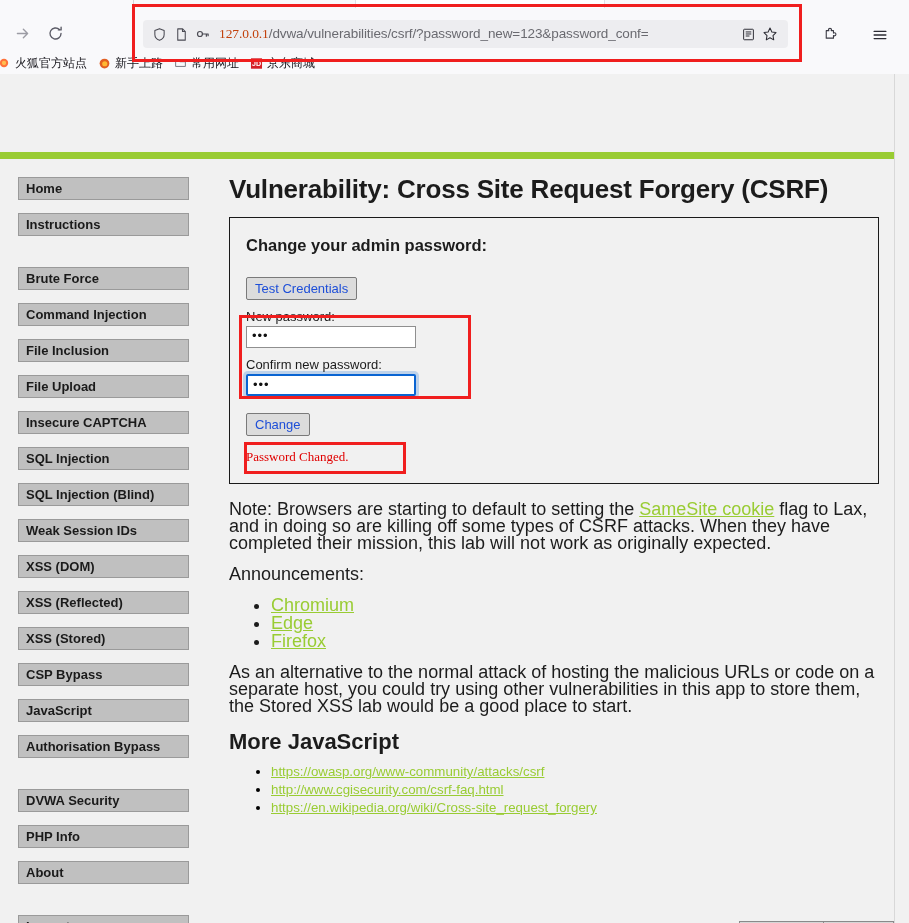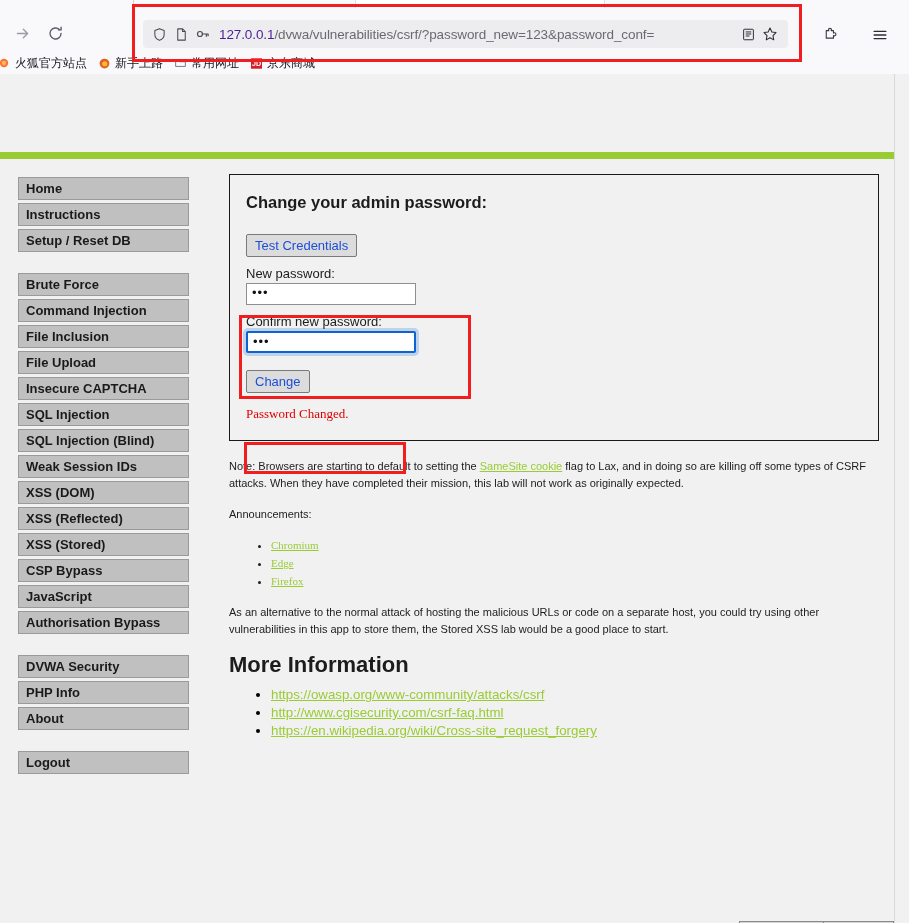--- a/index.html
+++ b/index.html
@@ -55,7 +55,7 @@
     font-size: 13.5px; color: #15141a; letter-spacing: -0.1px;
     margin-left: 4px; padding-right: 4px;
   }
-  .url-text .host { color: #4c1d95; }
+  .url-text .host { color: #c2410c; font-family: Liberation Serif, serif; }
   .url-text .path { color: #6a6a70; }
 
   .tb-right-ico {

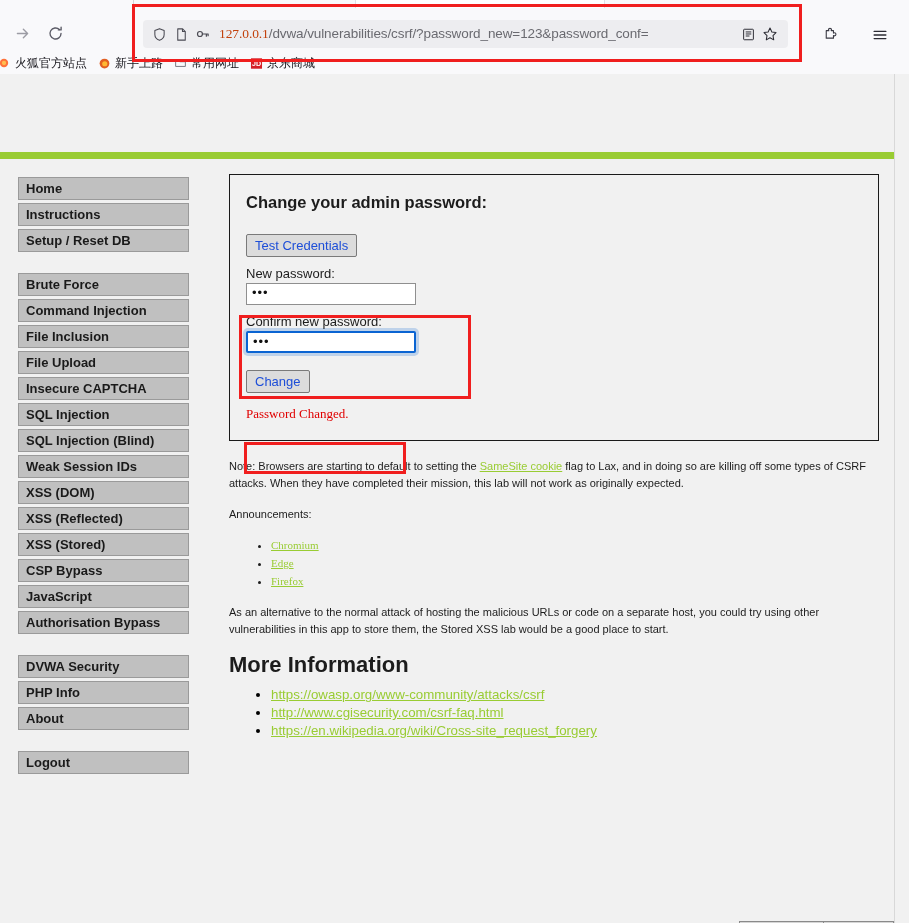--- a/index.html
+++ b/index.html
@@ -113,7 +113,7 @@
     display: block; width: 171px; height: 23px; line-height: 21px;
     background: #c0c0c0; border: 1px solid #9a9a9a;
     color: #1a1a1a; font-weight: bold; font-size: 13px;
-    padding-left: 7px; margin-bottom: 3px;
+    padding-left: 7px; margin-bottom: 13px;
     white-space: nowrap; overflow: hidden;
   }
   .menu-item.selected { background: #9c3; border-color: #8ab52b; color: #ffffff; }

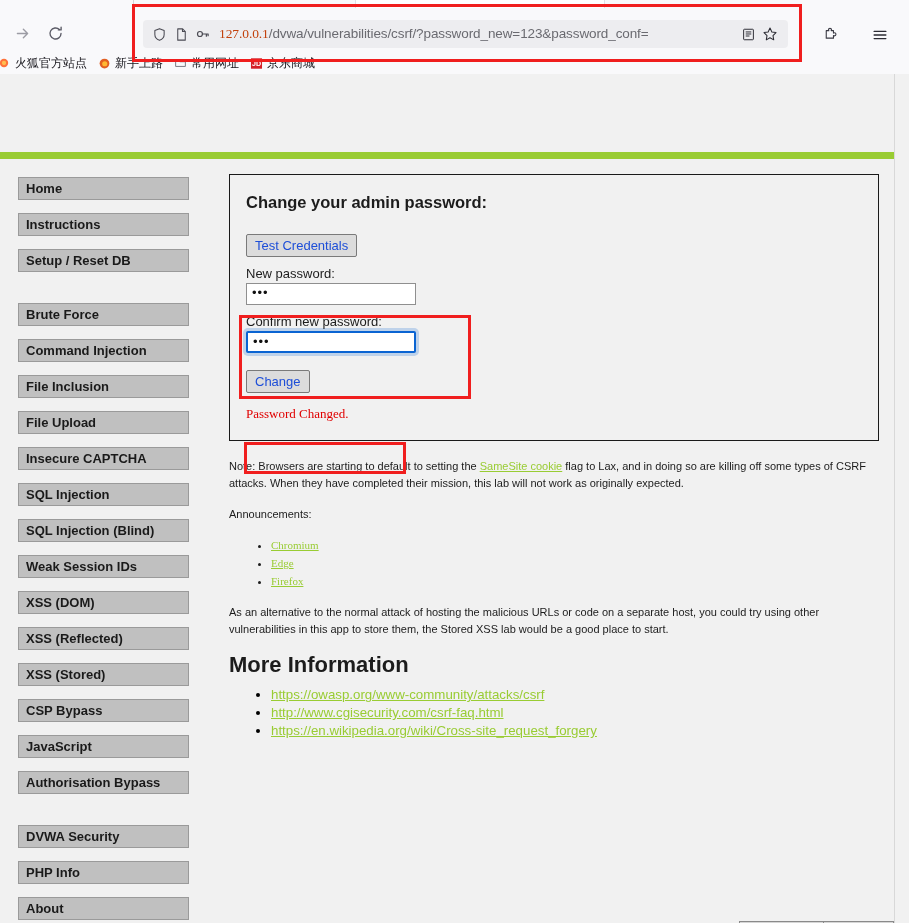--- a/index.html
+++ b/index.html
@@ -333,6 +333,7 @@
     </div>
 
     <div class="main">
+      <h1>Vulnerability: Cross Site Request Forgery (CSRF)</h1>
 
       <div class="vuln-box">
         <h2>Change your admin password:</h2>

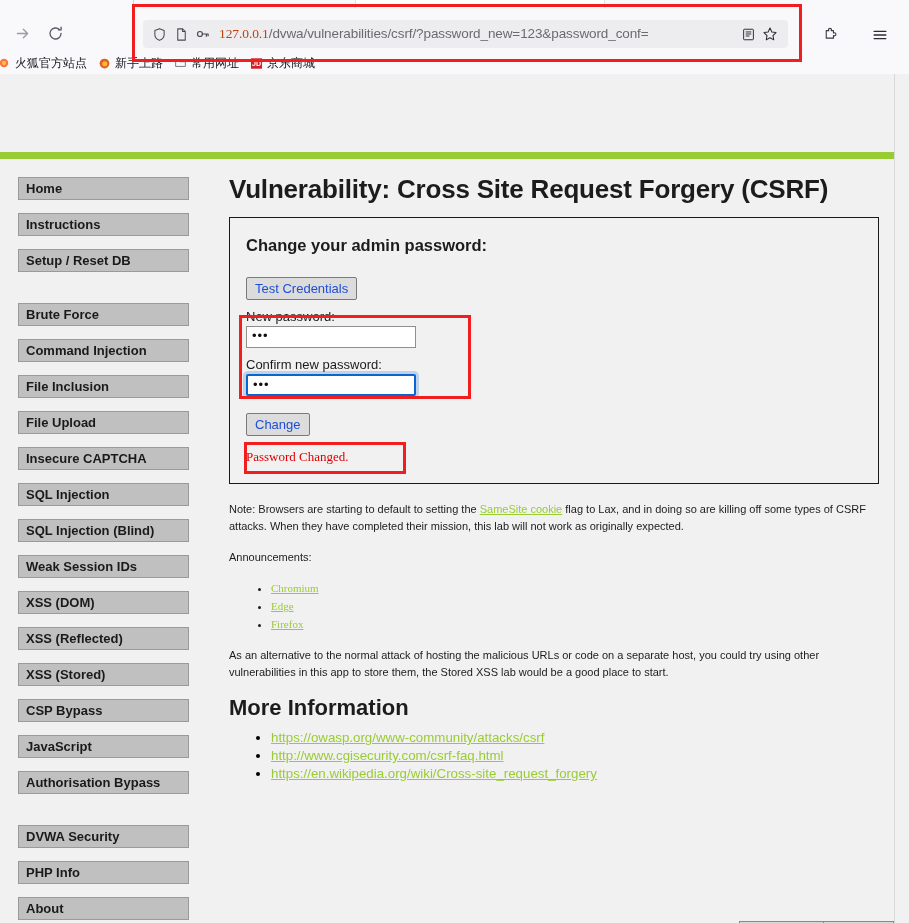--- a/index.html
+++ b/index.html
@@ -301,7 +301,6 @@
       <div>
         <div class="menu-item">Home</div>
         <div class="menu-item">Instructions</div>
-        <div class="menu-item">Setup / Reset DB</div>
       </div>
       <div class="menu-gap"></div>
       <div>

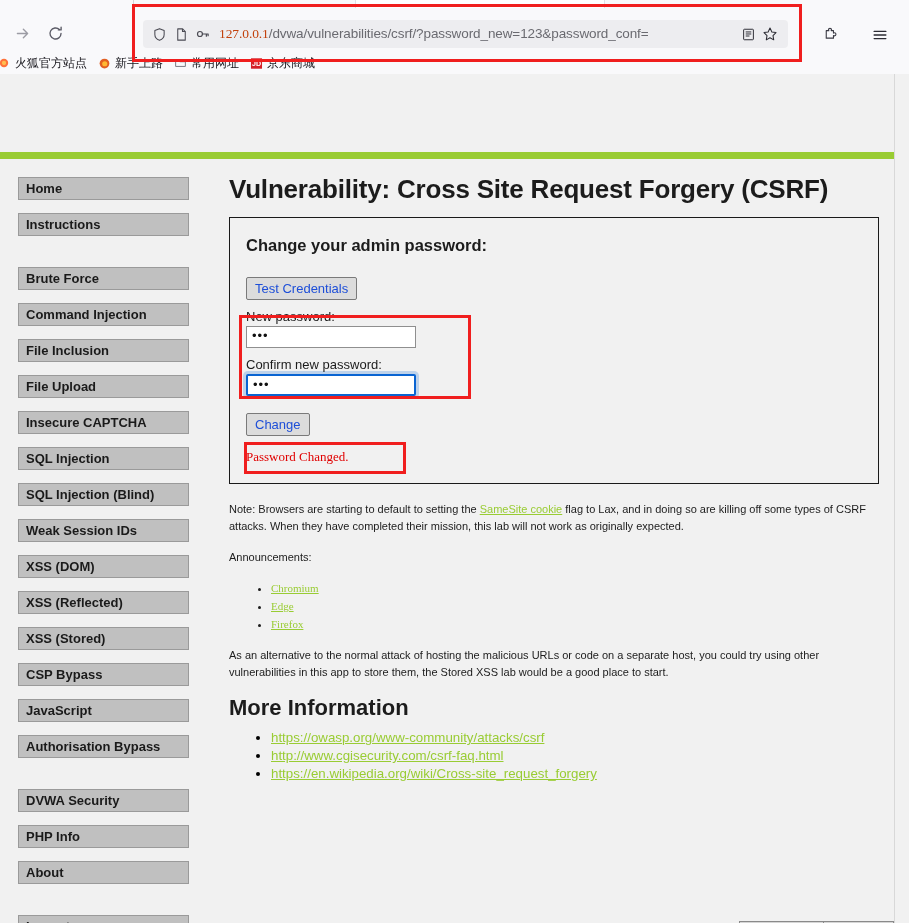--- a/index.html
+++ b/index.html
@@ -160,7 +160,7 @@
   }
 
   .note-block {
-    margin-top: 17px; font-size: 11px; line-height: 17px; color: #1c1c1c;
+    margin-top: 17px; font-size: 18px; line-height: 17px; color: #1c1c1c;
     width: 650px;
   }
   .note-block p { margin: 0 0 14px 0; }

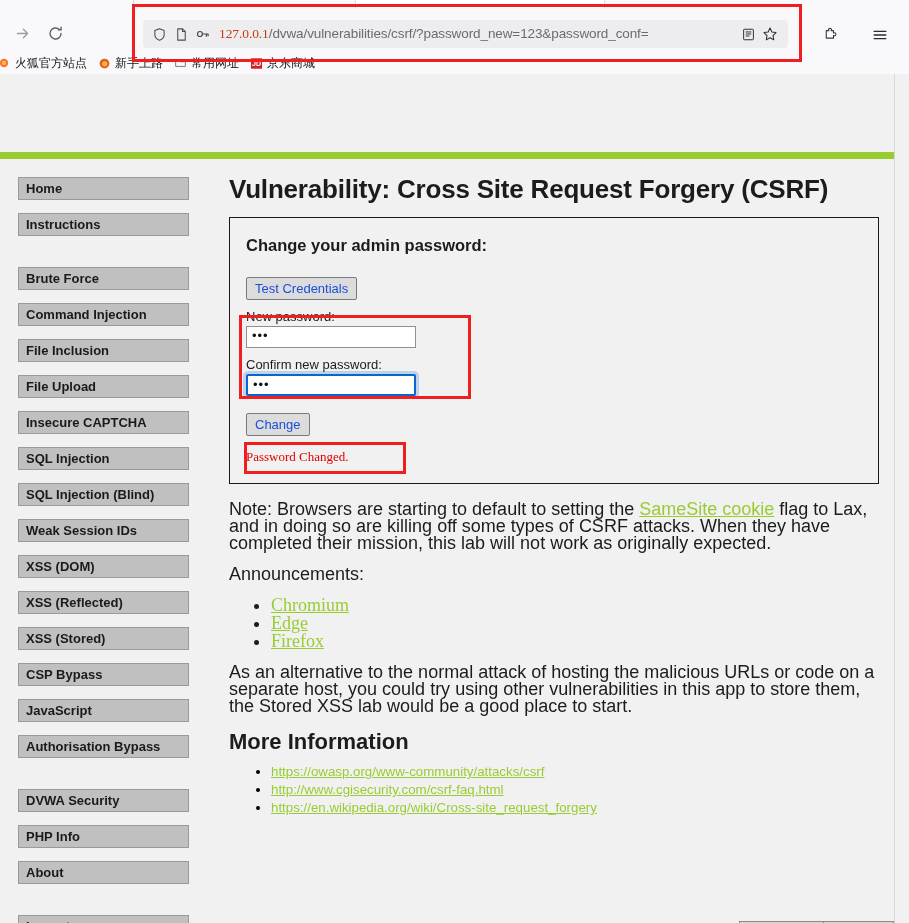--- a/index.html
+++ b/index.html
@@ -166,7 +166,7 @@
   .note-block p { margin: 0 0 14px 0; }
   .grn-link { color: #9c3; text-decoration: underline; }
   .ann-list { margin: 4px 0 14px 0; padding-left: 42px; }
-  .ann-list li { margin: 0 0 1px 0; font-family: Liberation Serif, serif; }
+  .ann-list li { margin: 0 0 1px 0; }
 
   .main h3 {
     margin: 8px 0 8px 0; font-size: 22px; font-weight: bold; color: #1c1c1c;

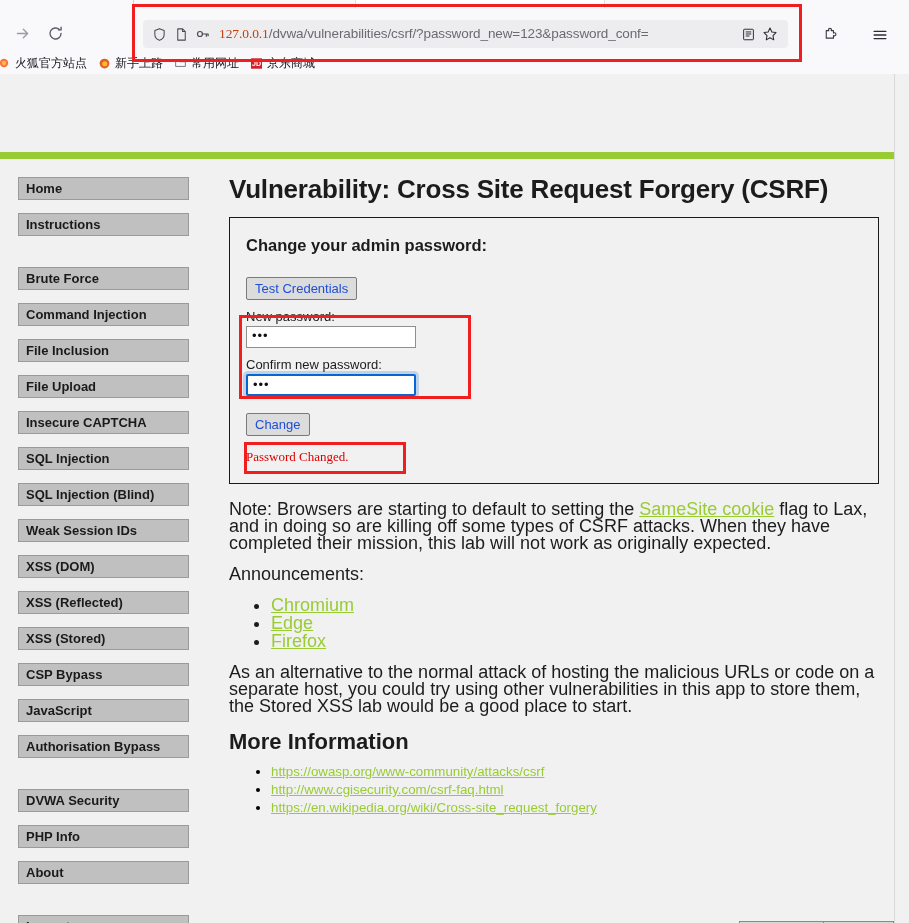--- a/index.html
+++ b/index.html
@@ -365,7 +365,7 @@
         <p>As an alternative to the normal attack of hosting the malicious URLs or code on a separate host, you could try using other vulnerabilities in this app to store them, the Stored XSS lab would be a good place to start.</p>
       </div>
 
-      <h3>More Information</h3>
+      <h3>More JavaScript</h3>
       <ul class="info-list">
         <li><a class="grn-link" href="#">https://owasp.org/www-community/attacks/csrf</a></li>
         <li><a class="grn-link" href="#">http://www.cgisecurity.com/csrf-faq.html</a></li>

